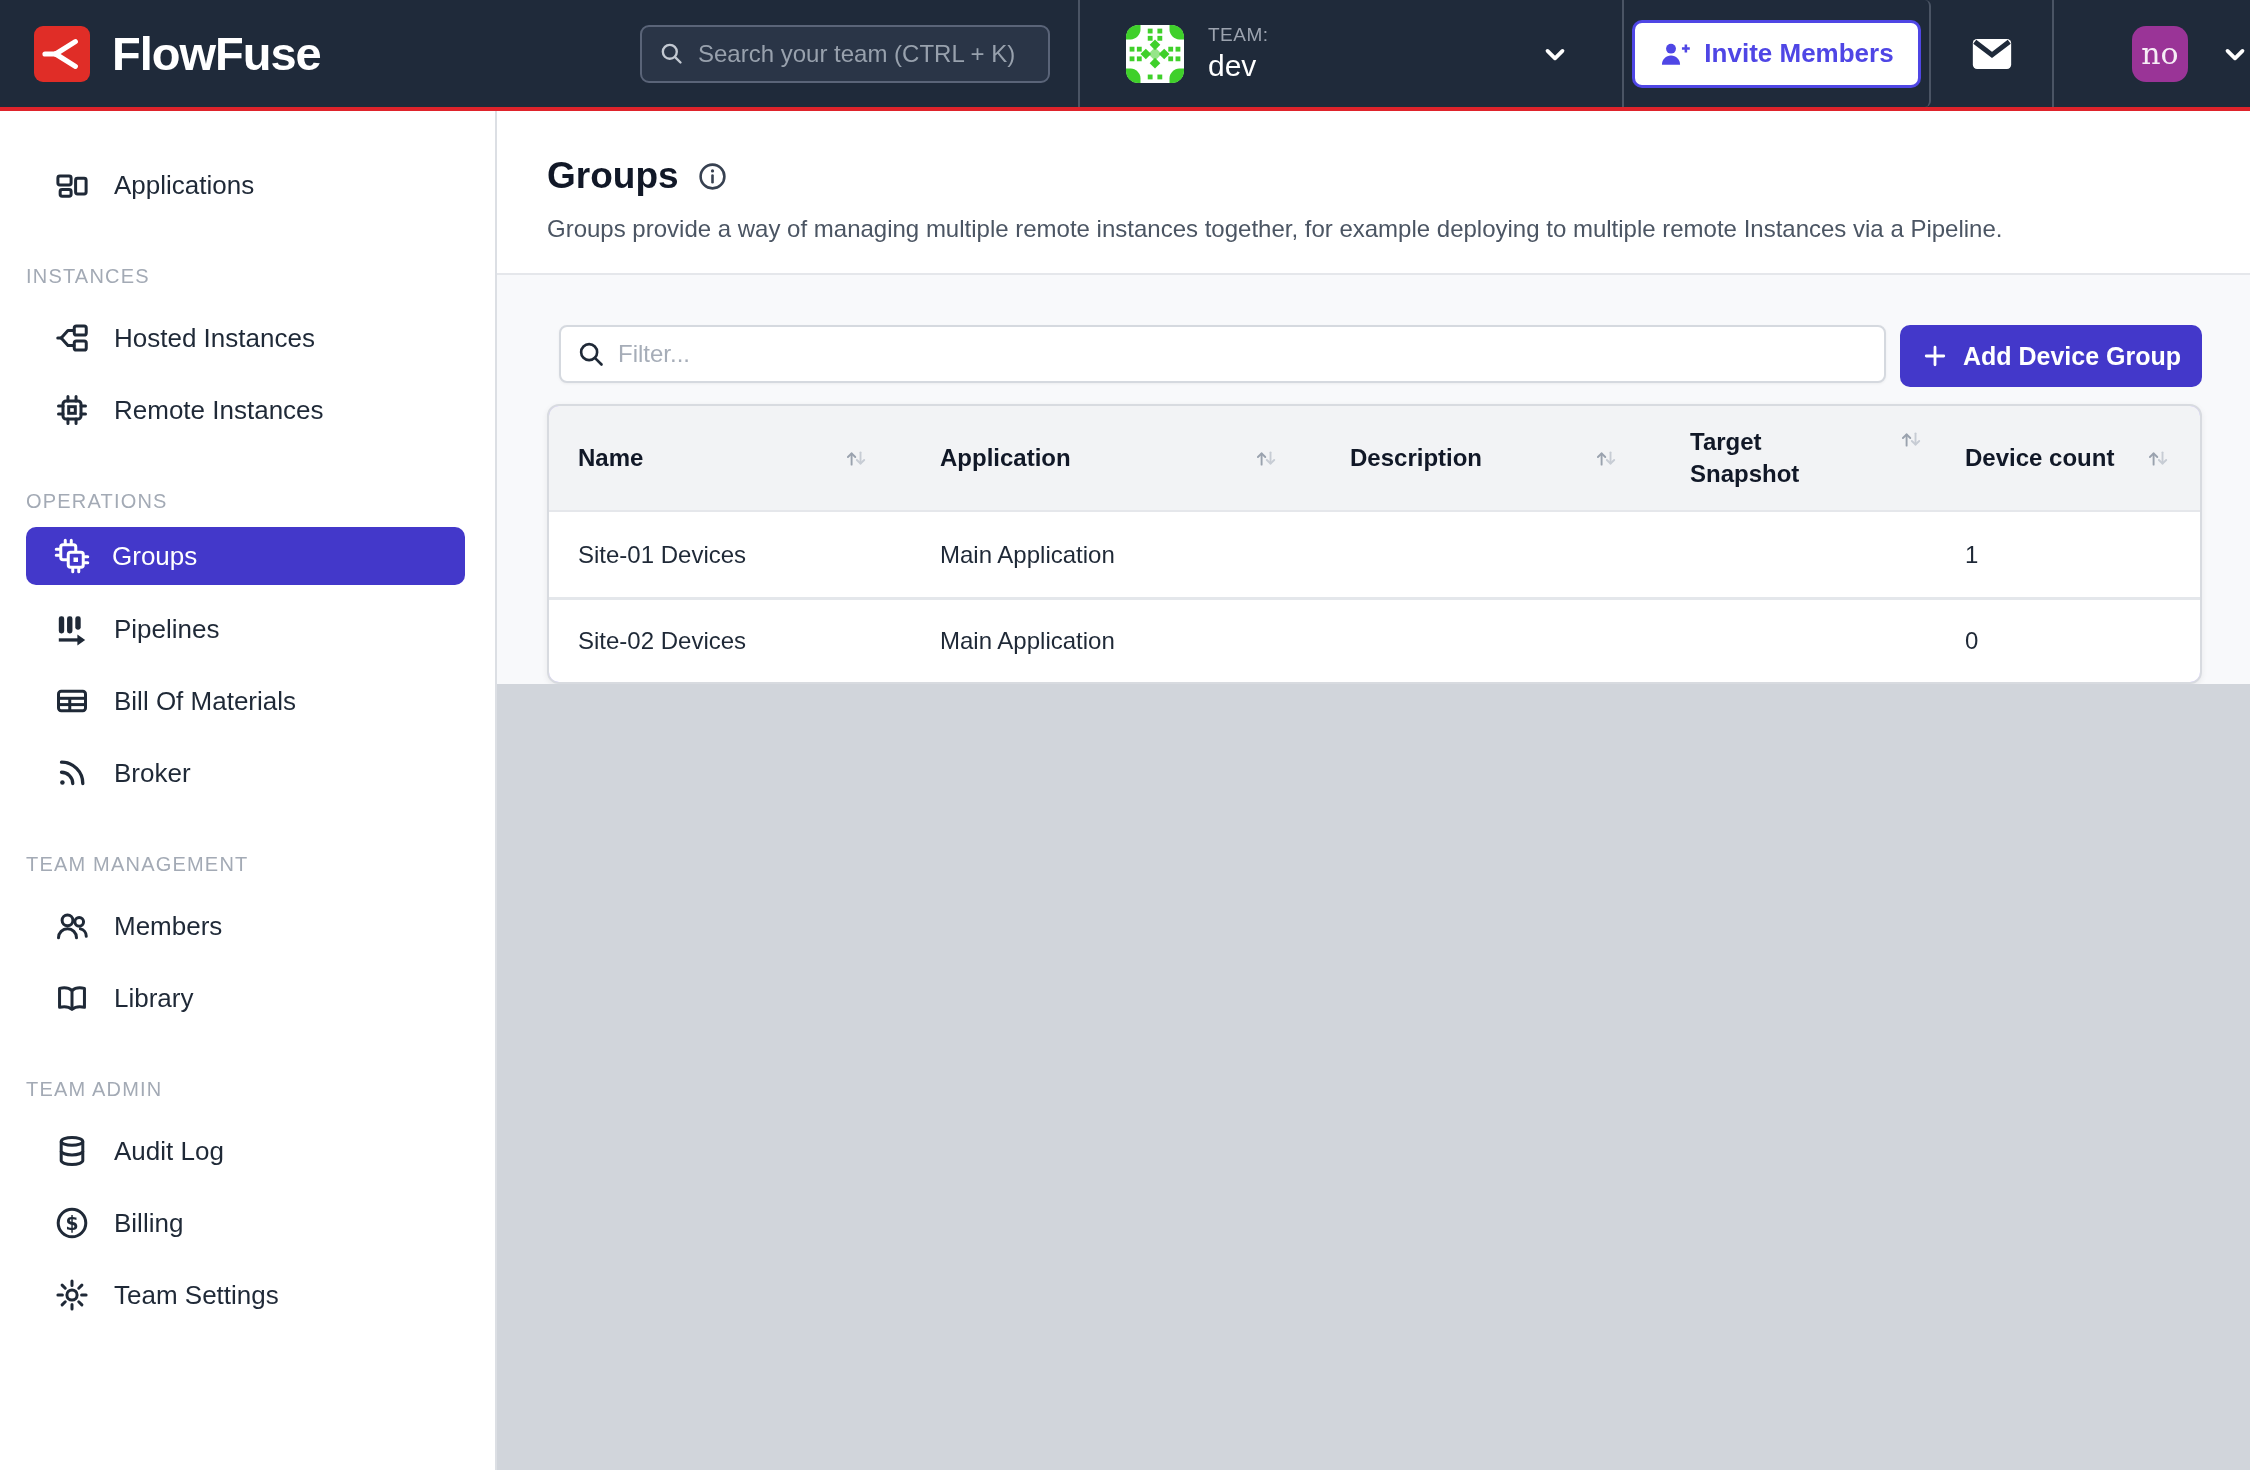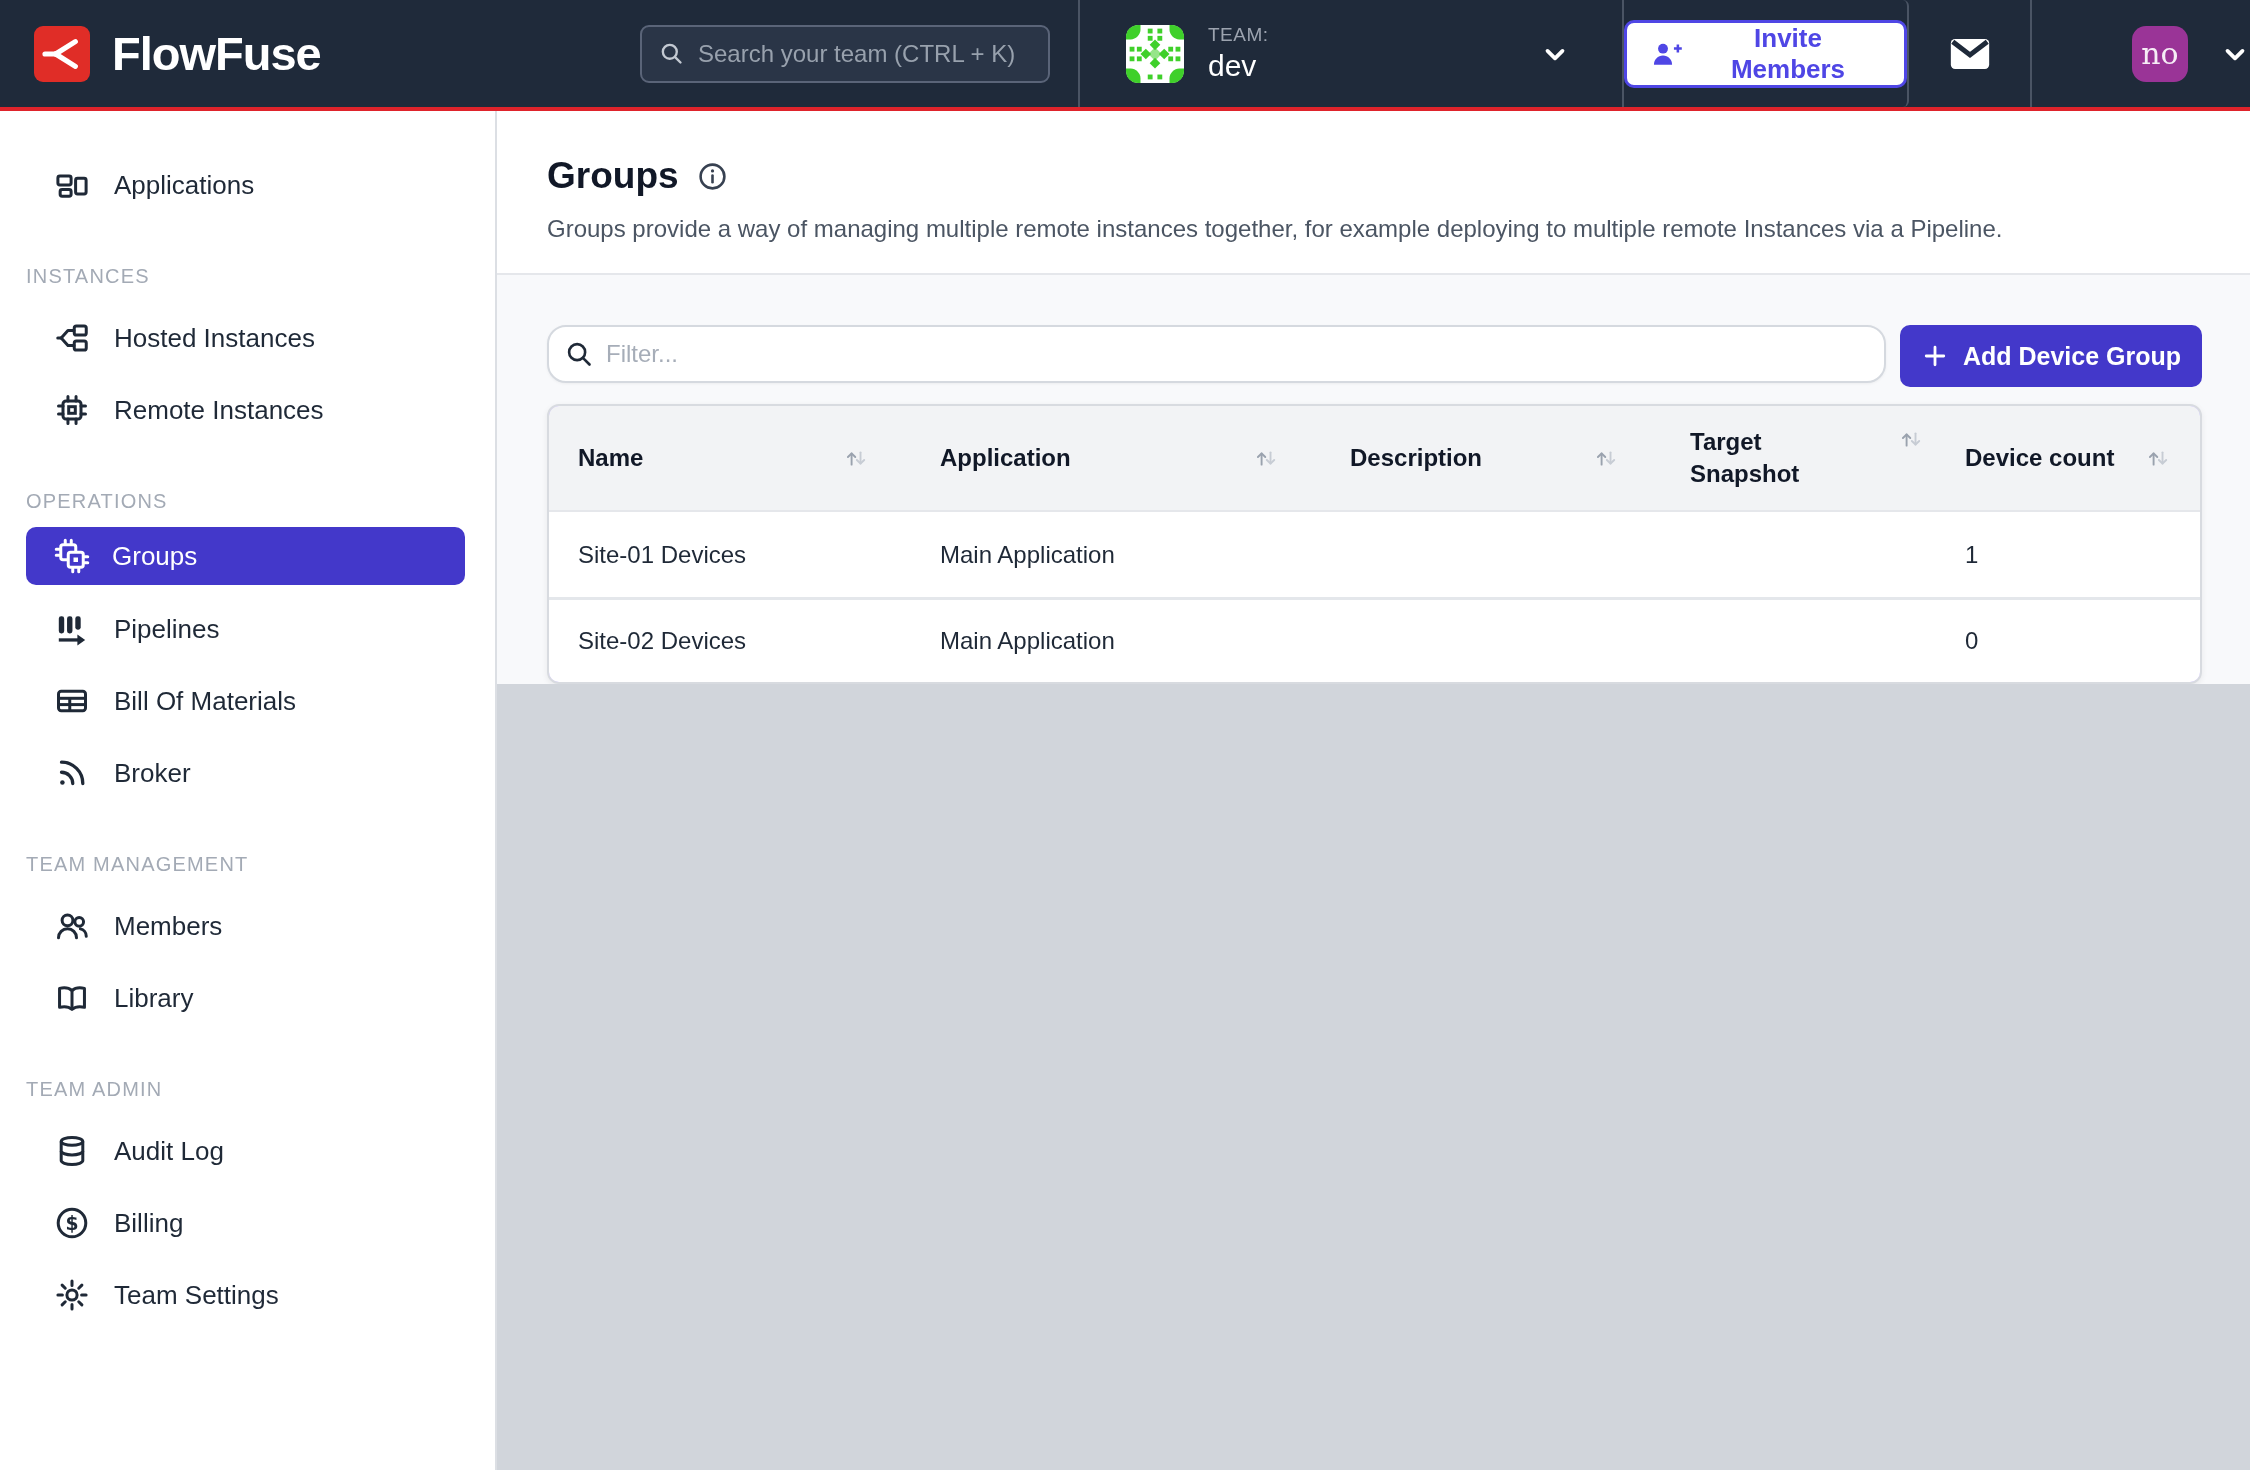--- a/index.html
+++ b/index.html
@@ -32,7 +32,7 @@
   .team-label{font-size:19px; color:#9CA3AF; letter-spacing:.5px;}
   .team-name{font-size:30px; color:#fff; font-weight:500;}
   .team-zone .chev{margin-left:auto;}
-  .invite-zone{width:285px; justify-content:center; border-right:2px solid #4A5464;border-radius:6px;}
+  .invite-zone{width:307px; justify-content:center; border-right:2px solid #4A5464;border-radius:6px;}
   .invite-btn{display:flex; align-items:center; gap:13px; height:68px; padding:0 24px;
               background:#fff; border:3px solid var(--invite); border-radius:10px;
               color:var(--invite); font-size:26px; font-weight:bold; font-family:inherit; cursor:pointer;}

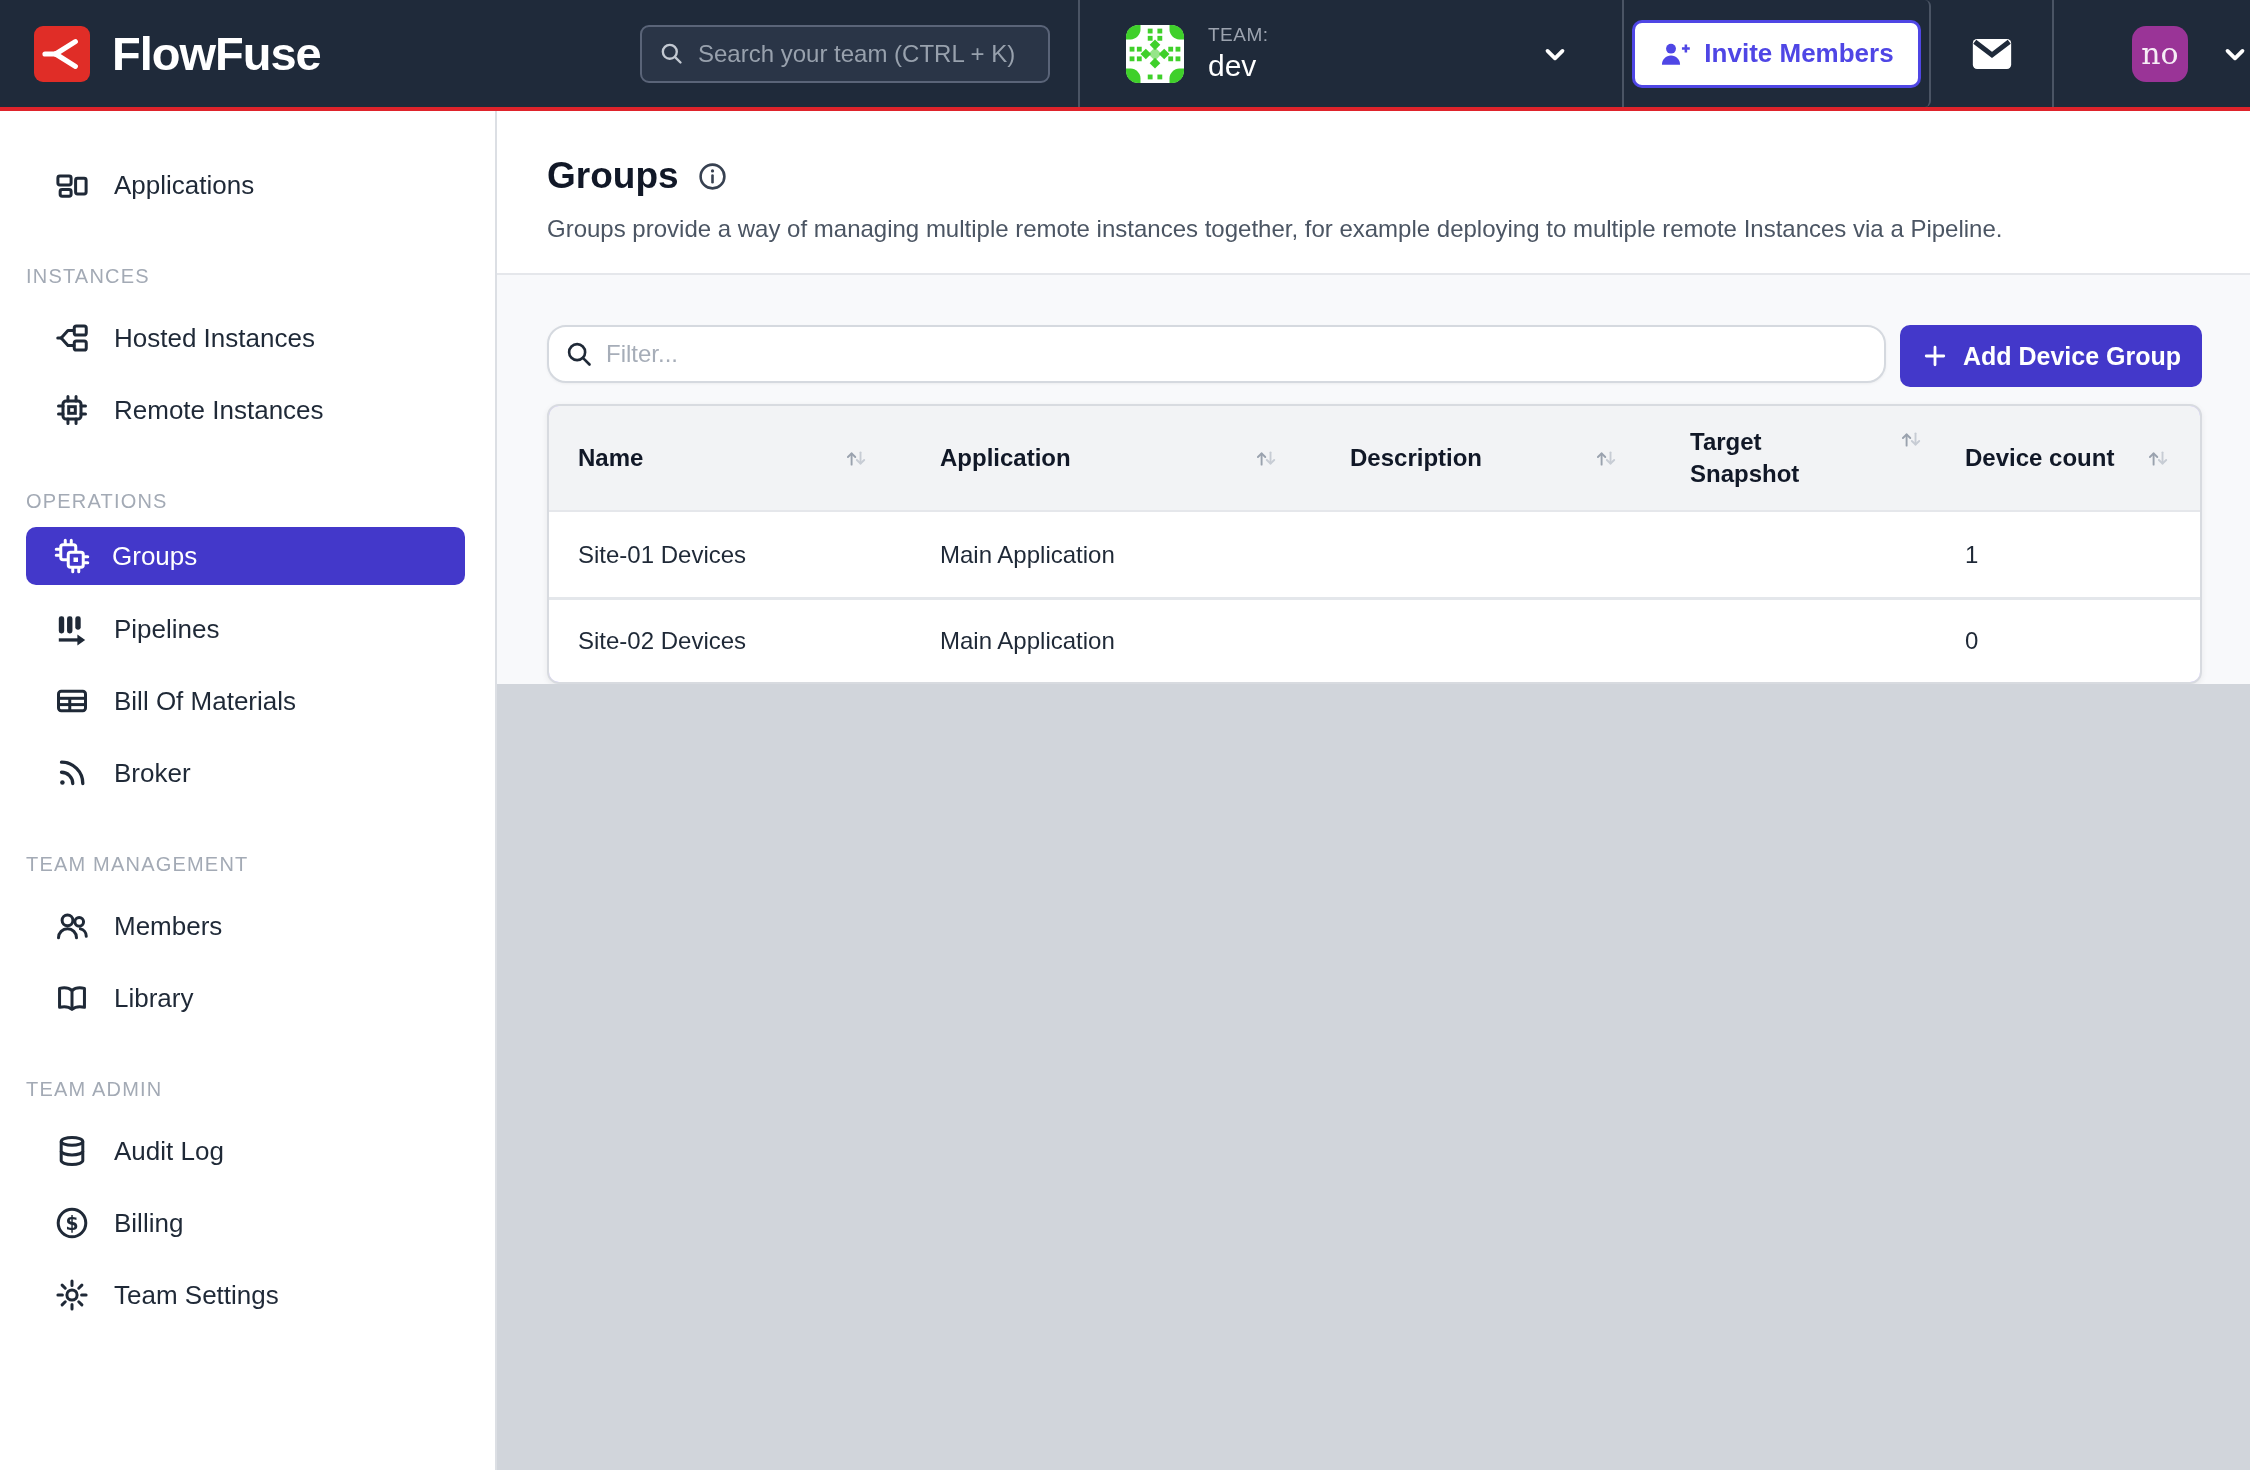--- a/index.html
+++ b/index.html
@@ -60,9 +60,9 @@
   .page-desc{margin-top:18px; font-size:24px; color:#4B5563;}
   .content{background:#F8F9FB; padding:50px 48px 0 50px;}
   .toolbar{display:flex; gap:14px; margin-bottom:17px;}
-  .filter-box{flex:1; height:58px; background:#fff; border:2px solid #D5D9DF; border-radius:19px;
+  .filter-box{flex:1; height:58px; background:#fff; border:2px solid #D5D9DF; border-radius:8px;
               display:flex; align-items:center; padding:0 15px; gap:12px;
-              box-shadow:0 1px 3px rgba(0,0,0,.05);}
+              box-shadow:0 1px 3px rgba(0,0,0,.05);margin-left:12px;}
   .filter-box input{flex:1; border:none; outline:none; font-size:24px; color:var(--ink); font-family:inherit;}
   .filter-box input::placeholder{color:#A6ADB8;}
   .add-btn{width:302px; height:62px; background:var(--accent); border:none; border-radius:10px;

